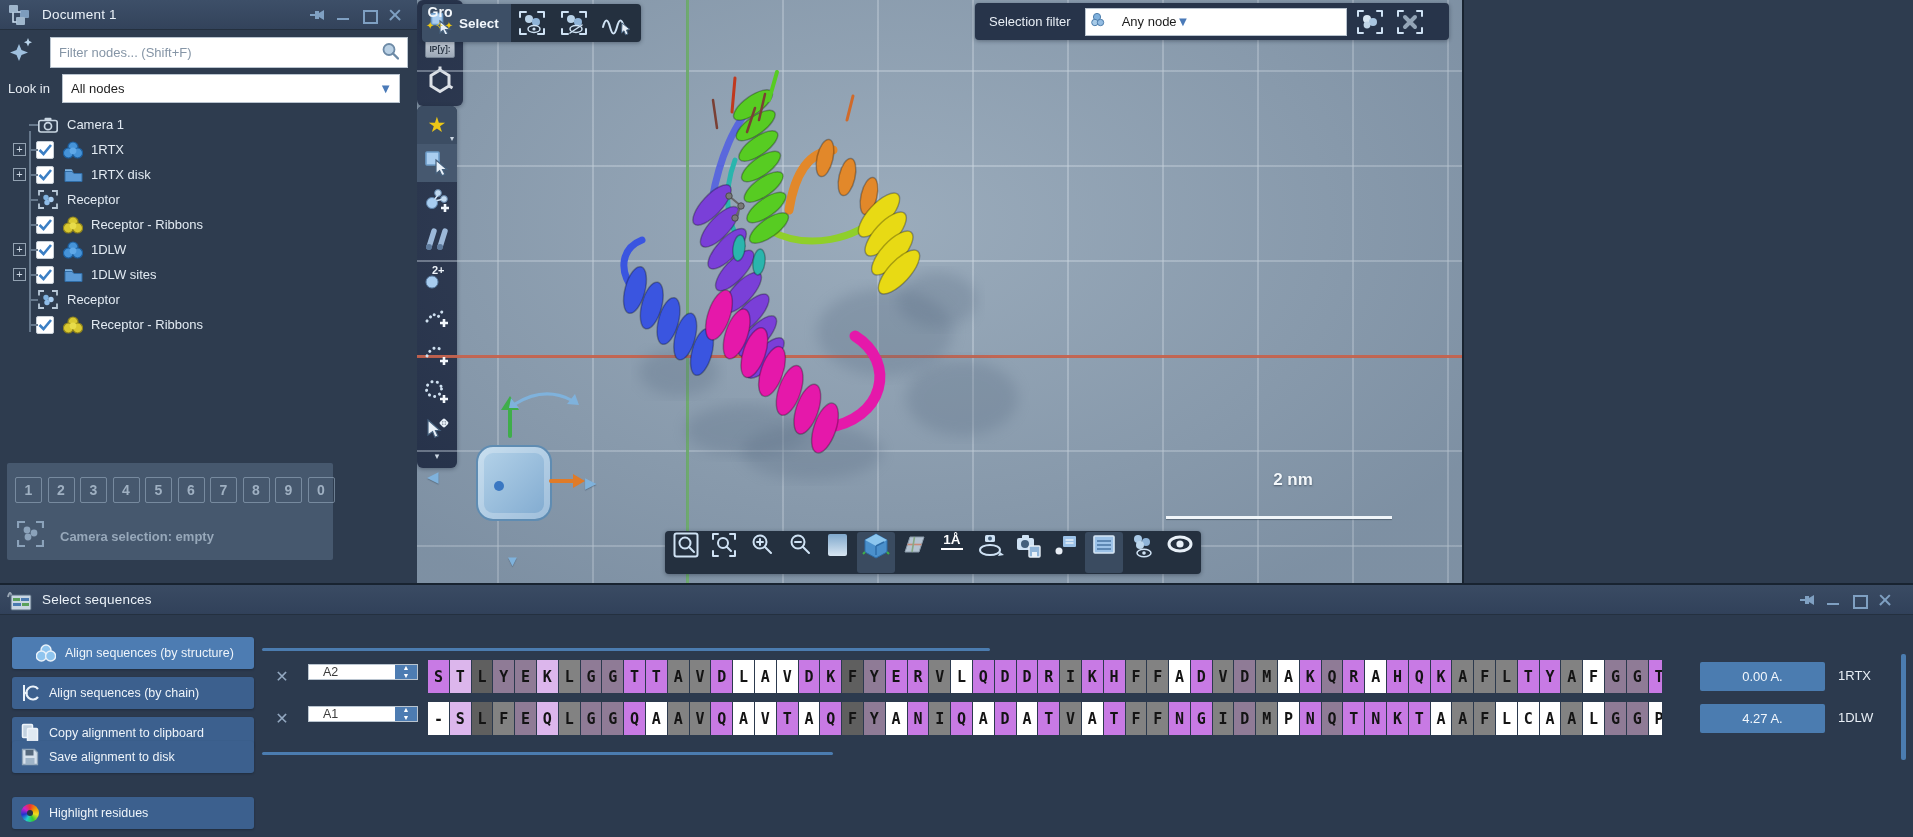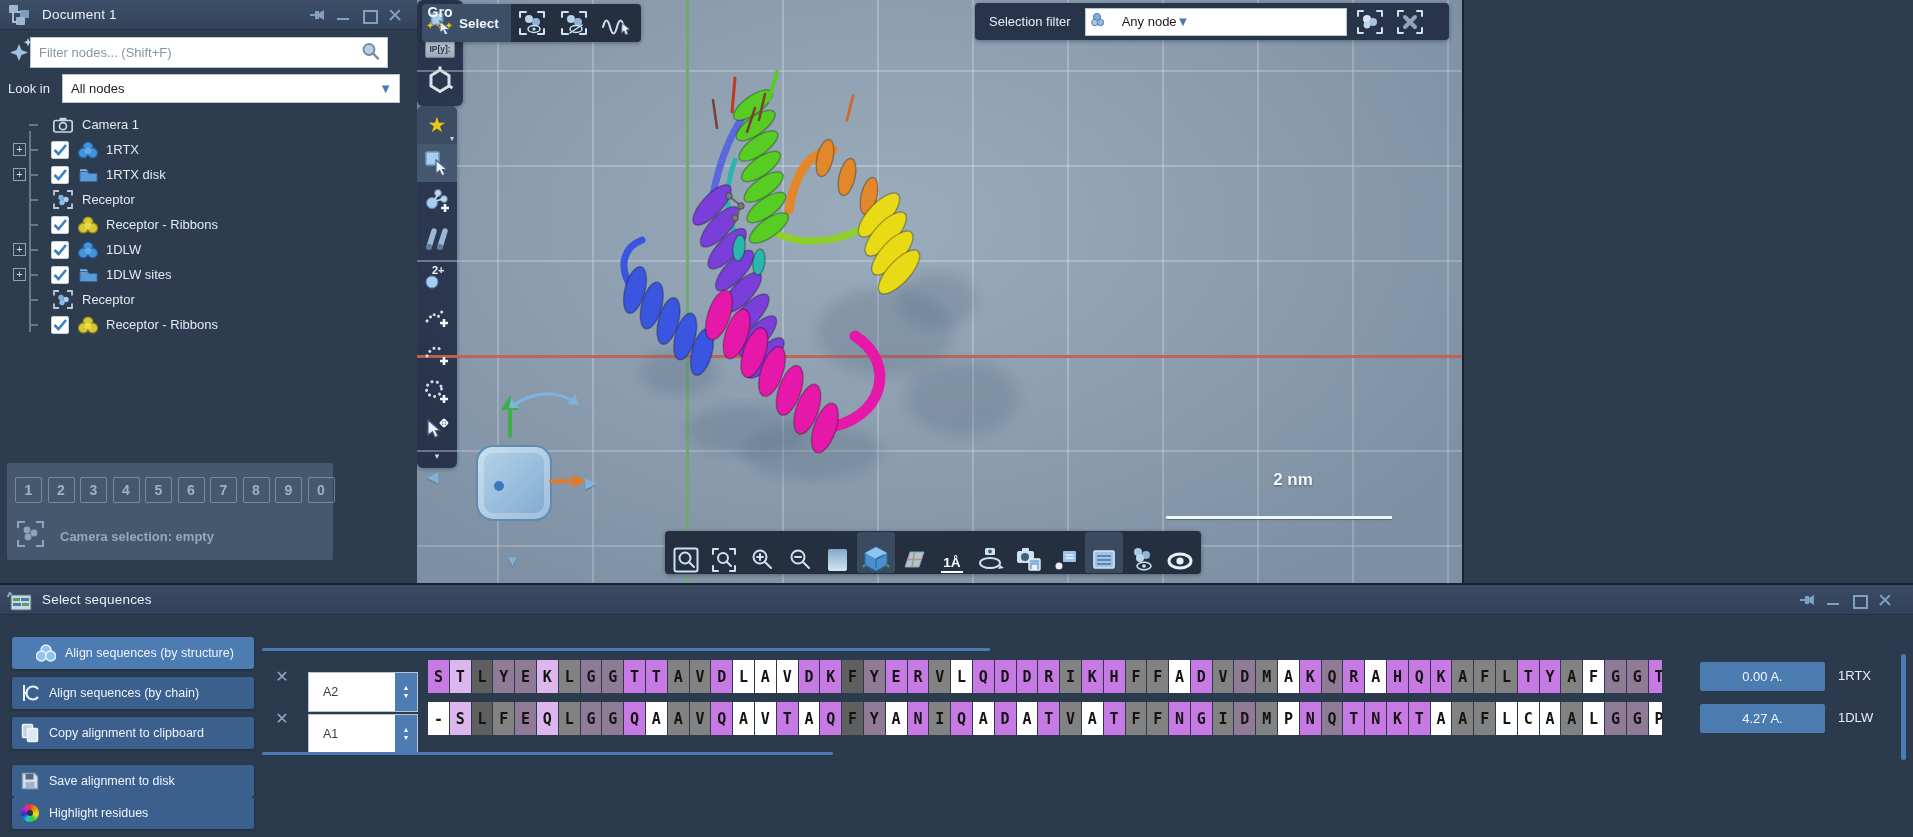--- a/index.html
+++ b/index.html
@@ -30,7 +30,7 @@
   font-family:"Liberation Sans","DejaVu Sans",sans-serif}
 .text-input input::placeholder{color:#8595a6}
 .mag{flex:0 0 auto;margin-right:8px}
-.doc-filter{left:30px;top:4px;width:358px;height:31px}
+.doc-filter{left:50px;top:4px;width:358px;height:31px}
 .lookin-label{position:absolute;left:8px;top:81px;font-size:13px;color:#e6ecf2}
 .combo{position:absolute;background:#fff;border:1px solid #b9c4cf;display:flex;align-items:center;cursor:pointer}
 .doc-combo{left:62px;top:74px;width:338px;height:29px}

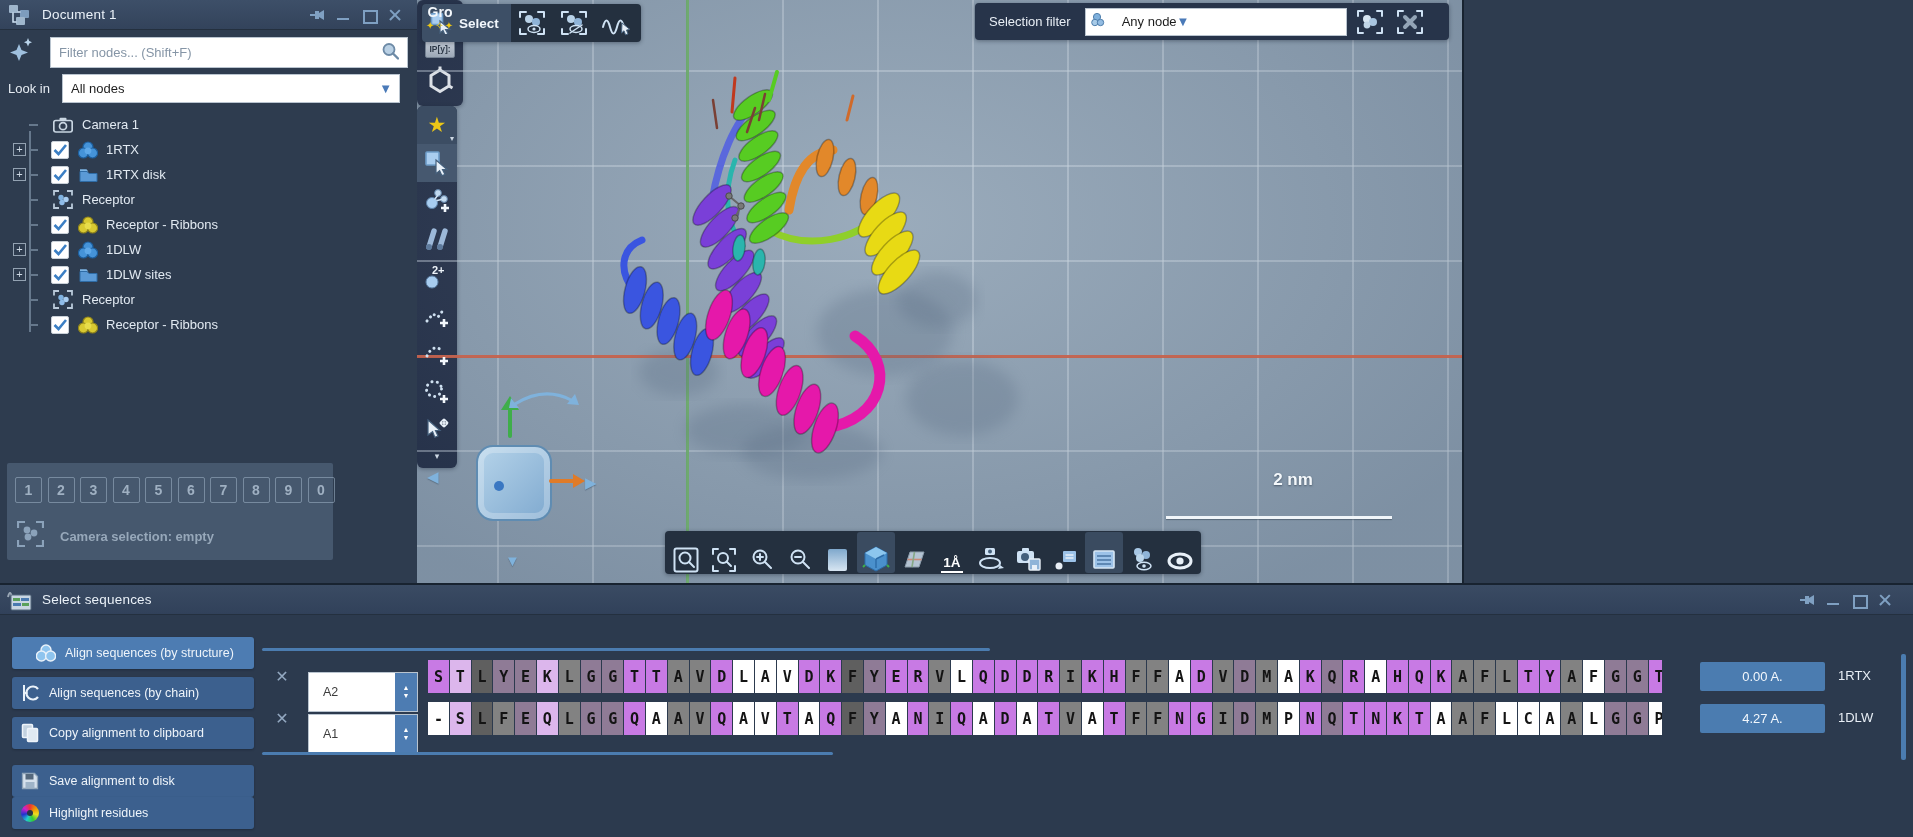--- a/index.html
+++ b/index.html
@@ -38,7 +38,7 @@
 .combo-arrow{margin-left:auto;margin-right:7px;color:#4a7ab8;font-size:13px;line-height:1}
 .tree{position:absolute;left:0;top:112px;width:417px;height:346px}
 .tree-vline{position:absolute;left:29px;top:19px;width:2px;height:201px;background:#66788c}
-.tree-row{display:flex;align-items:center;height:25px;position:relative;padding-left:51px;cursor:default}
+.tree-row{display:flex;align-items:center;height:25px;position:relative;padding-left:36px;cursor:default}
 .tree-stub{position:absolute;left:29px;top:12px;width:9px;height:2px;background:#66788c}
 .expand-box{position:absolute;left:13px;top:6px;width:13px;height:13px;border:1px solid #93a2b2;background:#2e3c4f;
   color:#cdd8e4;font-size:11px;line-height:11px;text-align:center;z-index:2}

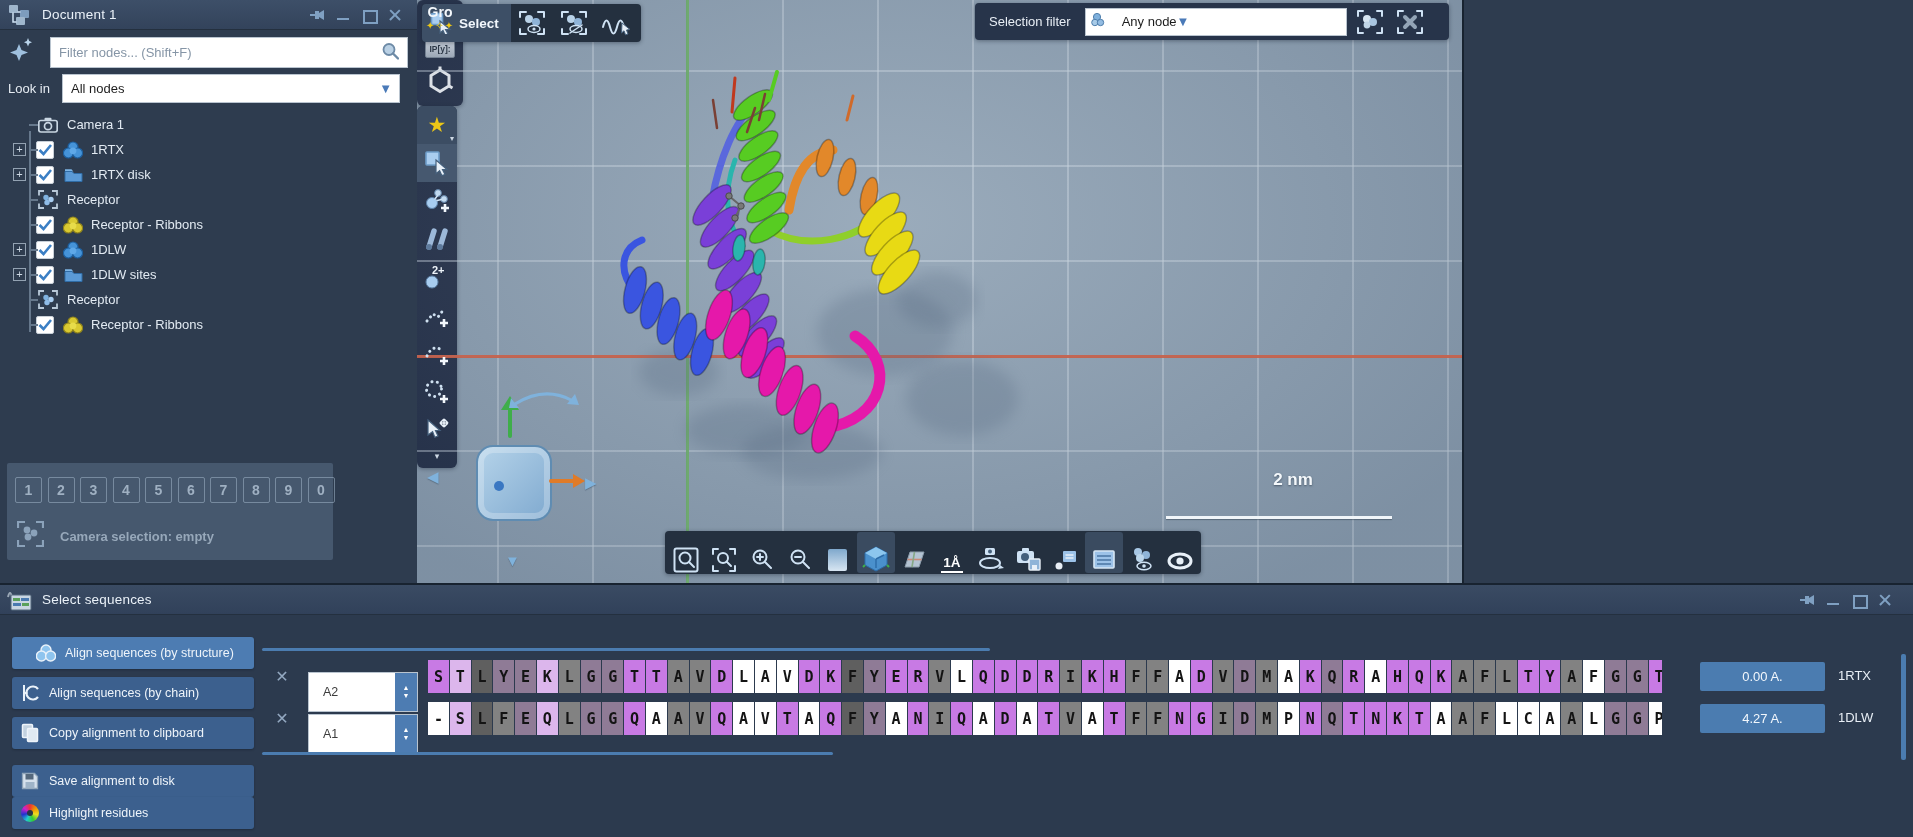--- a/index.html
+++ b/index.html
@@ -112,7 +112,7 @@
   box-shadow:0 1px 1px rgba(35,50,65,.45)}
 
 .bottom-bar{left:248px;top:531px;height:43px;display:flex;align-items:center;padding:0 2px}
-.tb{width:38px;height:41px;display:flex;align-items:flex-end;justify-content:center;cursor:pointer;border-radius:3px}
+.tb{width:38px;height:41px;display:flex;align-items:flex-start;justify-content:center;cursor:pointer;border-radius:3px}
 .tb.lit{background:#3a4b60}
 .ruler{font-size:13.5px;font-weight:bold;color:#fff}
 .ruler i{font-style:normal;border-bottom:2.5px solid #fff;padding:0 2px 1px 2px}

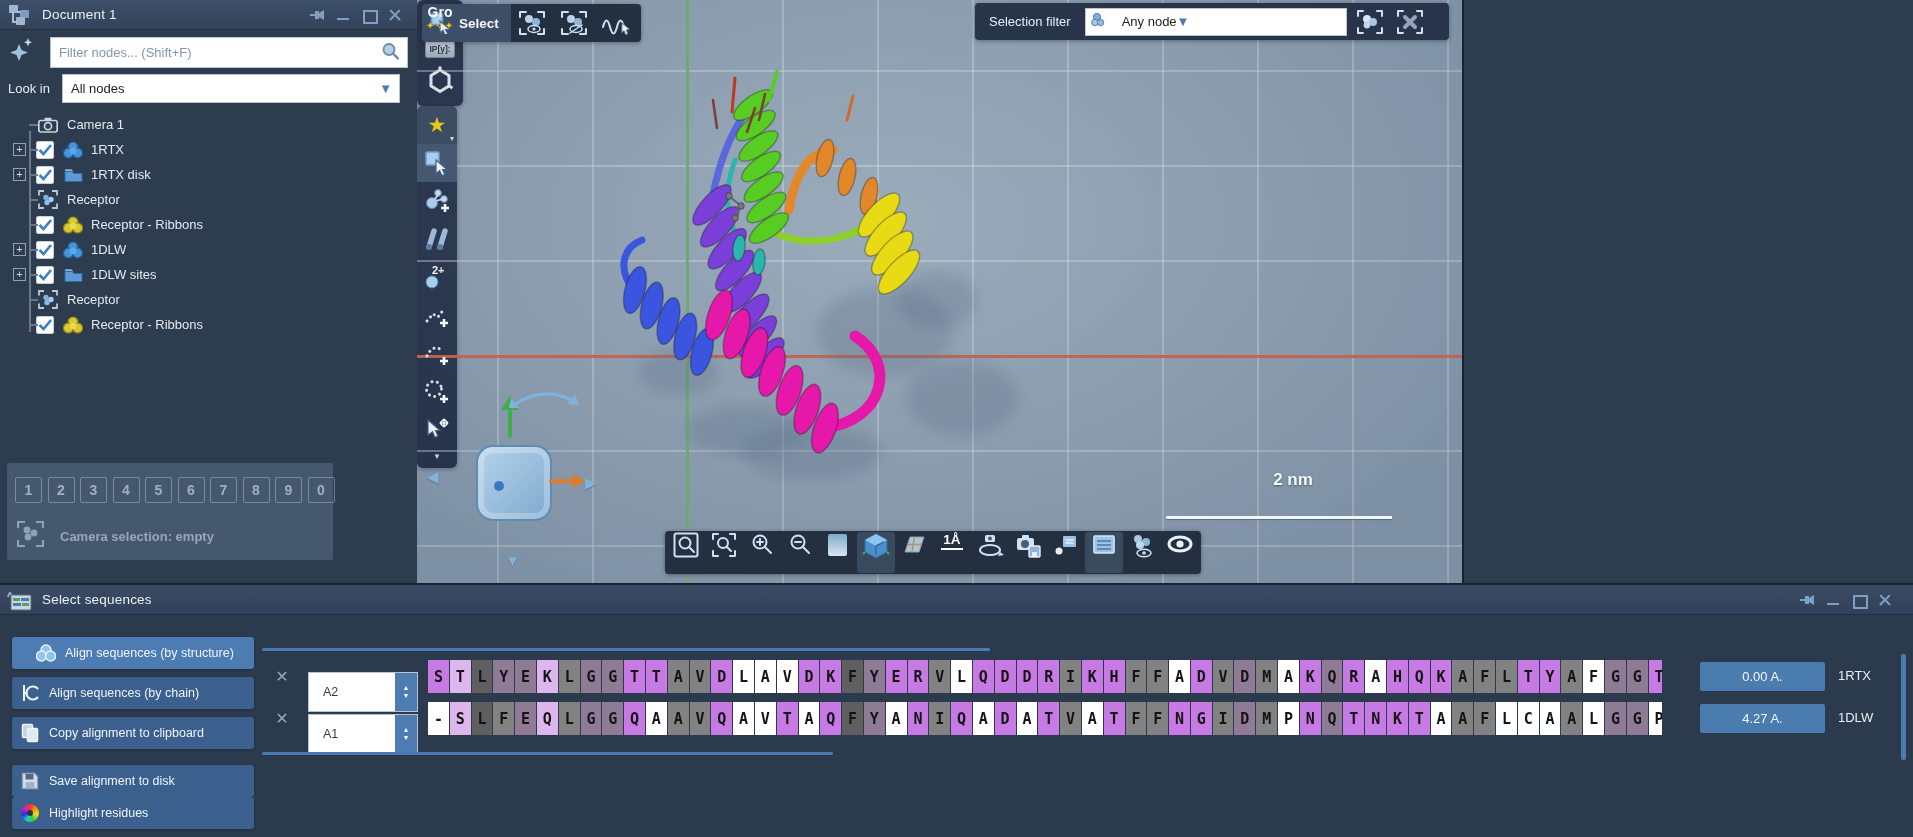--- a/index.html
+++ b/index.html
@@ -137,7 +137,7 @@
 .seq-row{position:absolute;left:0;height:33px;width:1913px}
 .row-x{position:absolute;left:272px;top:6px;width:20px;height:20px;color:#93a8c0;font-size:16px;font-weight:bold;
   display:flex;align-items:center;justify-content:center;cursor:pointer}
-.spinner{position:absolute;left:308px;top:12px;width:110px;height:40px;background:#fff;border:1px solid #b9c4cf;display:flex}
+.spinner{position:absolute;left:308px;top:4px;width:110px;height:16px;background:#fff;border:1px solid #b9c4cf;display:flex}
 .spin-val{flex:1;font-size:12.5px;color:#3c3c3c;display:flex;align-items:center;padding-left:14px}
 .spin-arrows{width:22px;background:#4d7cb2;display:flex;flex-direction:column;align-items:center;justify-content:center;
   color:#fff;font-size:7px;line-height:8px;cursor:pointer}

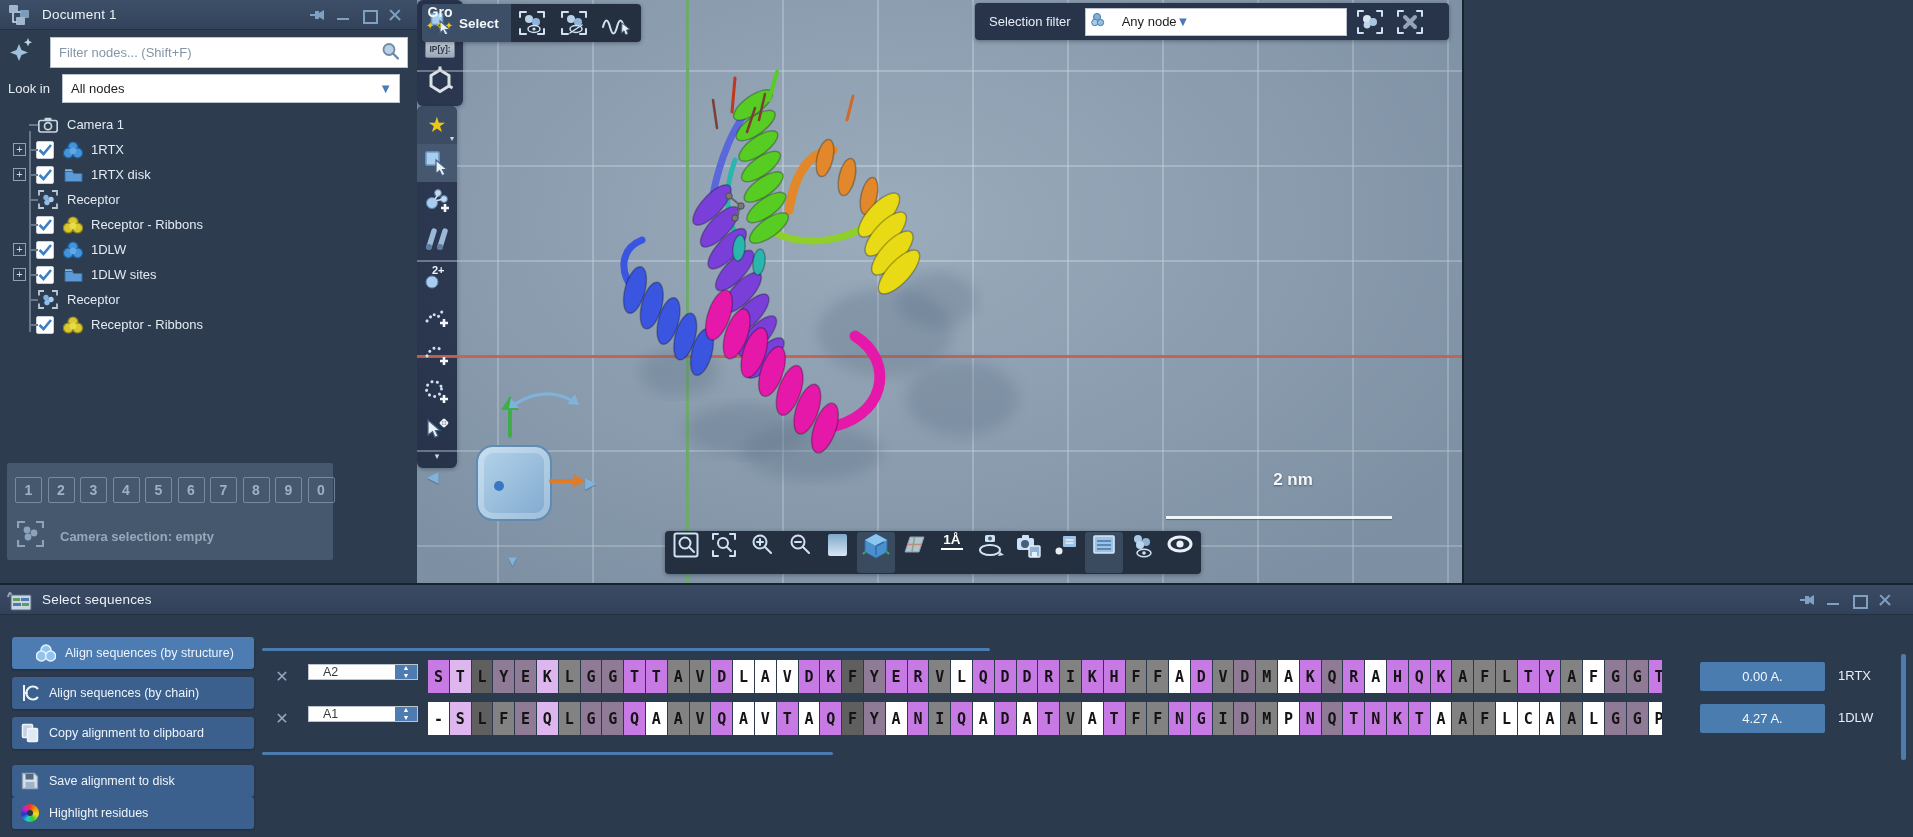--- a/index.html
+++ b/index.html
@@ -768,7 +768,7 @@
           </span>
           <span class="lbl">Copy alignment to clipboard</span>
         </button>
-        <button class="align-btn" style="top: 180px;">
+        <button class="align-btn" style="top: 156px;">
           <span class="ic">
             <svg width="18" height="18">
               <path d="M1.5 1.5 h12 l3 3 v12 h-15 z" fill="#d6e1ec" stroke="#8fa4b8" stroke-width="1.3"></path>

